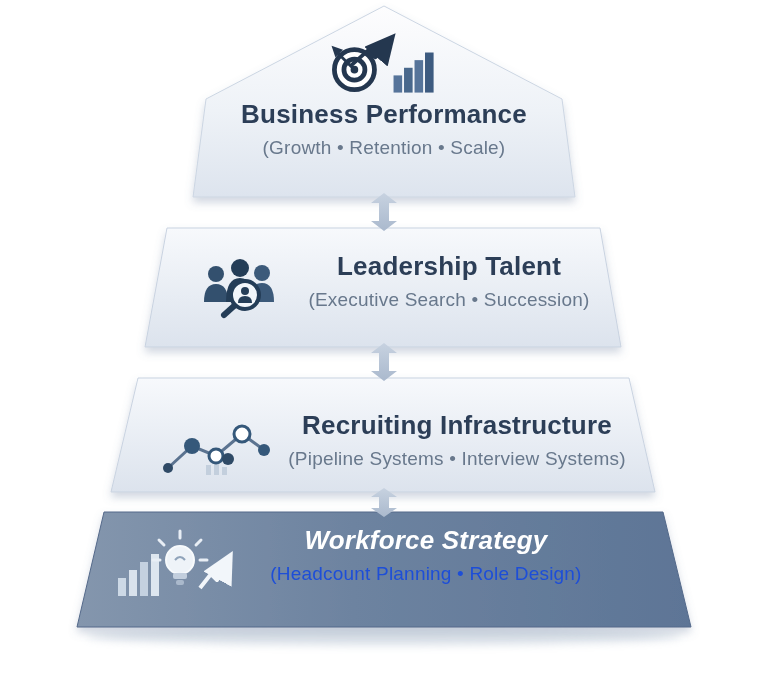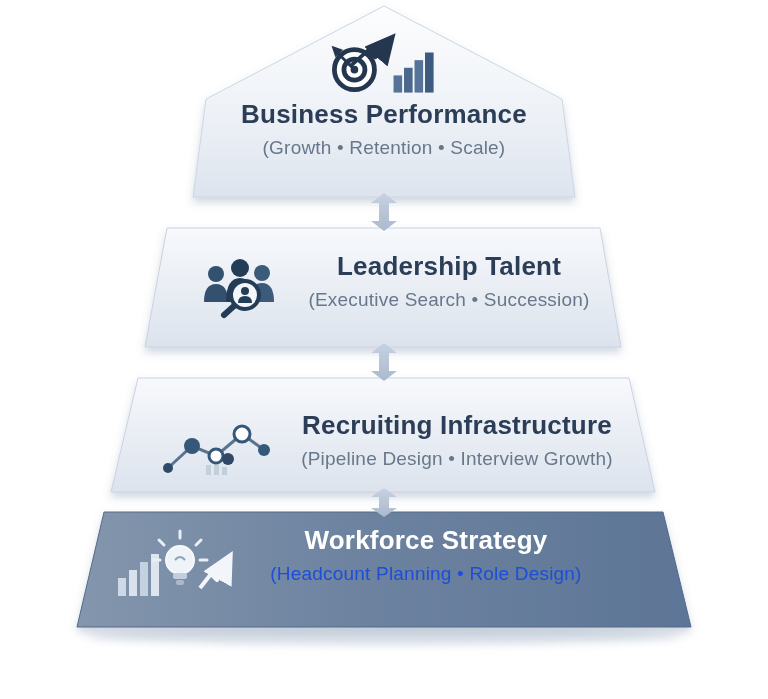--- a/index.html
+++ b/index.html
@@ -131,7 +131,7 @@
     </svg>
     <div class="text-stack" style="position:absolute;left:124px;top:-4px;width:350px;">
       <div class="tier-title">Recruiting Infrastructure</div>
-      <div class="tier-subtitle">(Pipeline Design • Interview Growth)</div>
+      <div class="tier-subtitle">(Pipeline Systems • Interview Systems)</div>
     </div>
   </div>
 

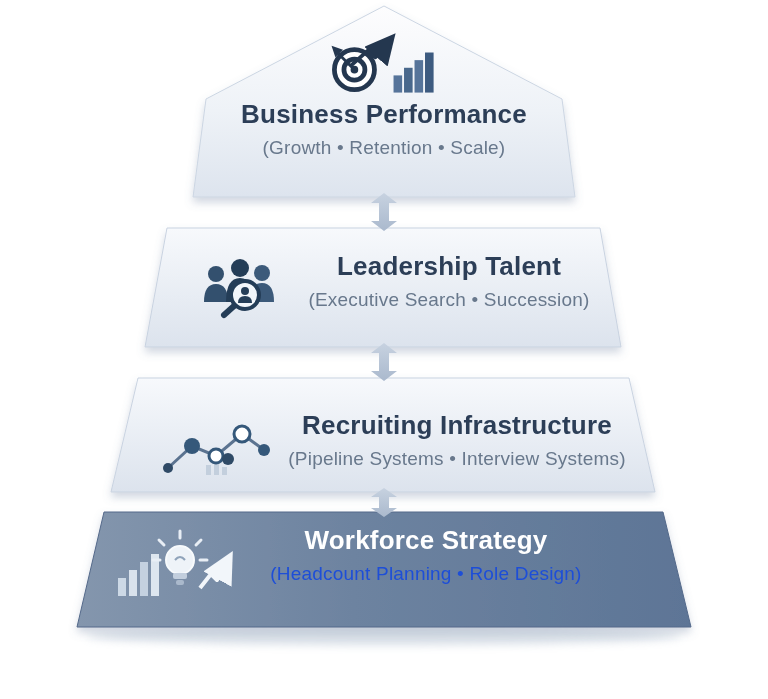--- a/index.html
+++ b/index.html
@@ -20,7 +20,7 @@
   .tier-subtitle{
     font-size:19px;font-weight:400;color:#68788c;margin-top:7px;letter-spacing:.2px;
   }
-  .dark .tier-title{color:#ffffff;}
+  .dark .tier-title{color:#ffffff;font-style:italic;}
   .dark .tier-subtitle{color:#1d4ed8;}
   .icon-box{display:block;}
 </style>

